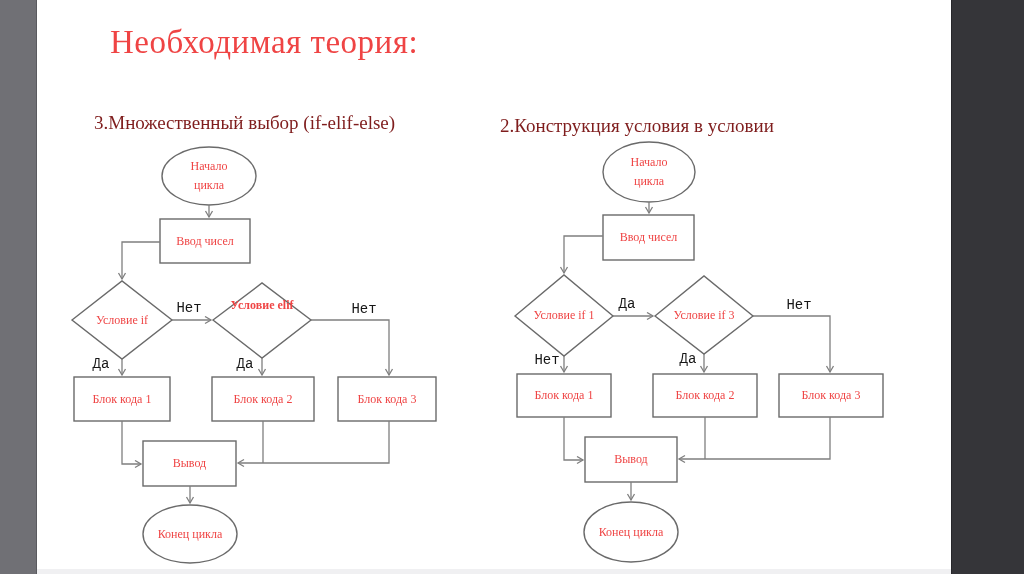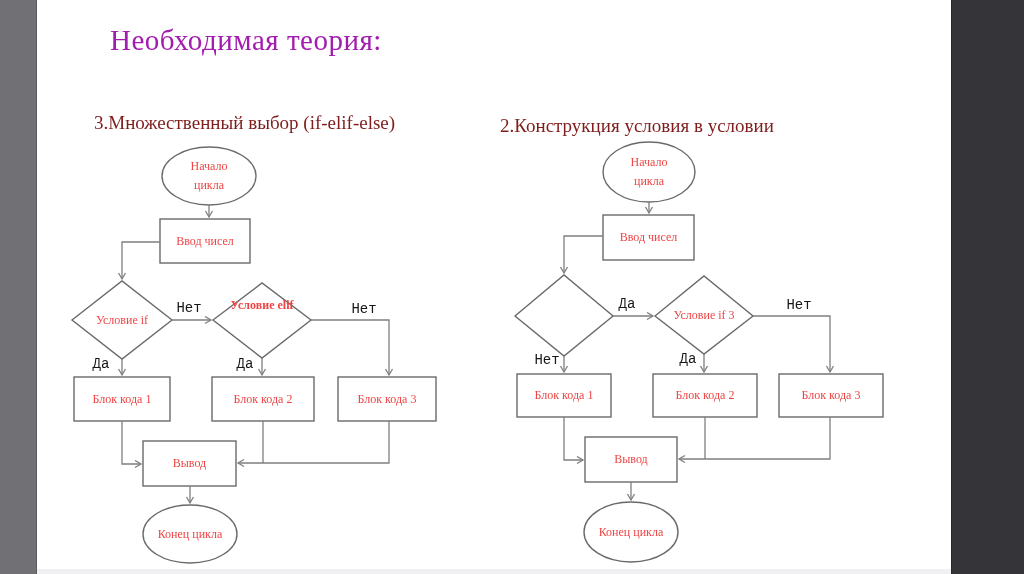--- a/index.html
+++ b/index.html
@@ -10,7 +10,7 @@
   .right-bar{position:absolute;left:951px;top:0;width:73px;height:574px;background:#353539;
              border-left:1px solid #27272b;}
   .bottom-strip{position:absolute;left:37px;top:569px;width:914px;height:5px;background:#f0f0f2;}
-  .slide-title{position:absolute;left:110px;top:24px;font-size:29px;color:#a21caf;
+  .slide-title{position:absolute;left:110px;top:24px;font-size:33px;color:#ef4444;
                font-weight:normal;margin:0;letter-spacing:0.5px;}
   .chart-header{position:absolute;font-size:19px;color:#7f1d1d;white-space:nowrap;}
   .chart-header.left{left:94px;top:112px;}

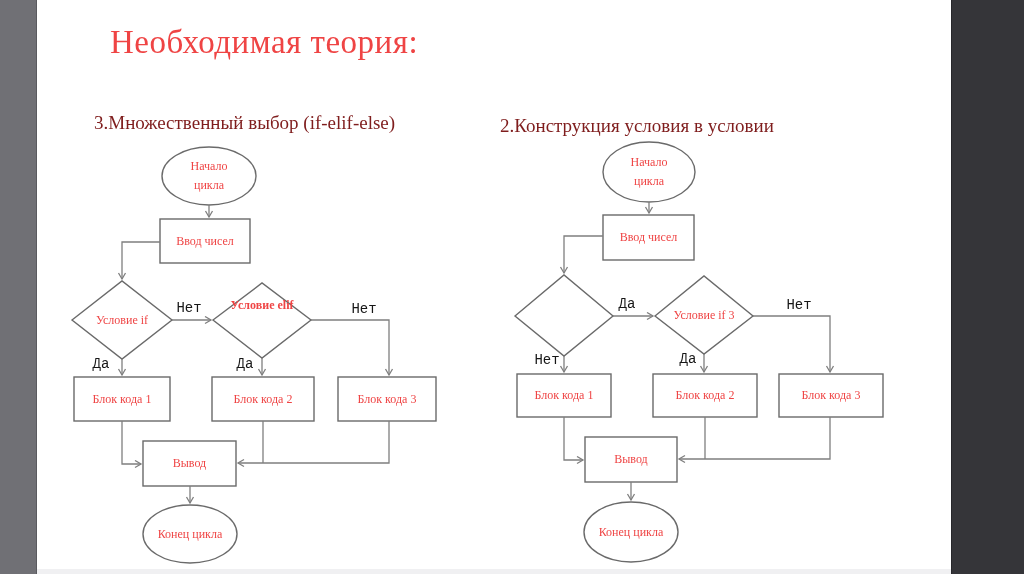--- a/index.html
+++ b/index.html
@@ -113,6 +113,7 @@
     <span>цикла</span>
   </div>
   <div class="node-label" style="left:603px;top:215px;width:91px;height:45px;">Ввод чисел</div>
+  <div class="node-label" style="left:515px;top:275px;width:98px;height:81px;">Условие if 1</div>
   <div class="node-label" style="left:655px;top:276px;width:98px;height:78px;">Условие if 3</div>
   <div class="node-label" style="left:517px;top:374px;width:94px;height:43px;">Блок кода 1</div>
   <div class="node-label" style="left:653px;top:374px;width:104px;height:43px;">Блок кода 2</div>

